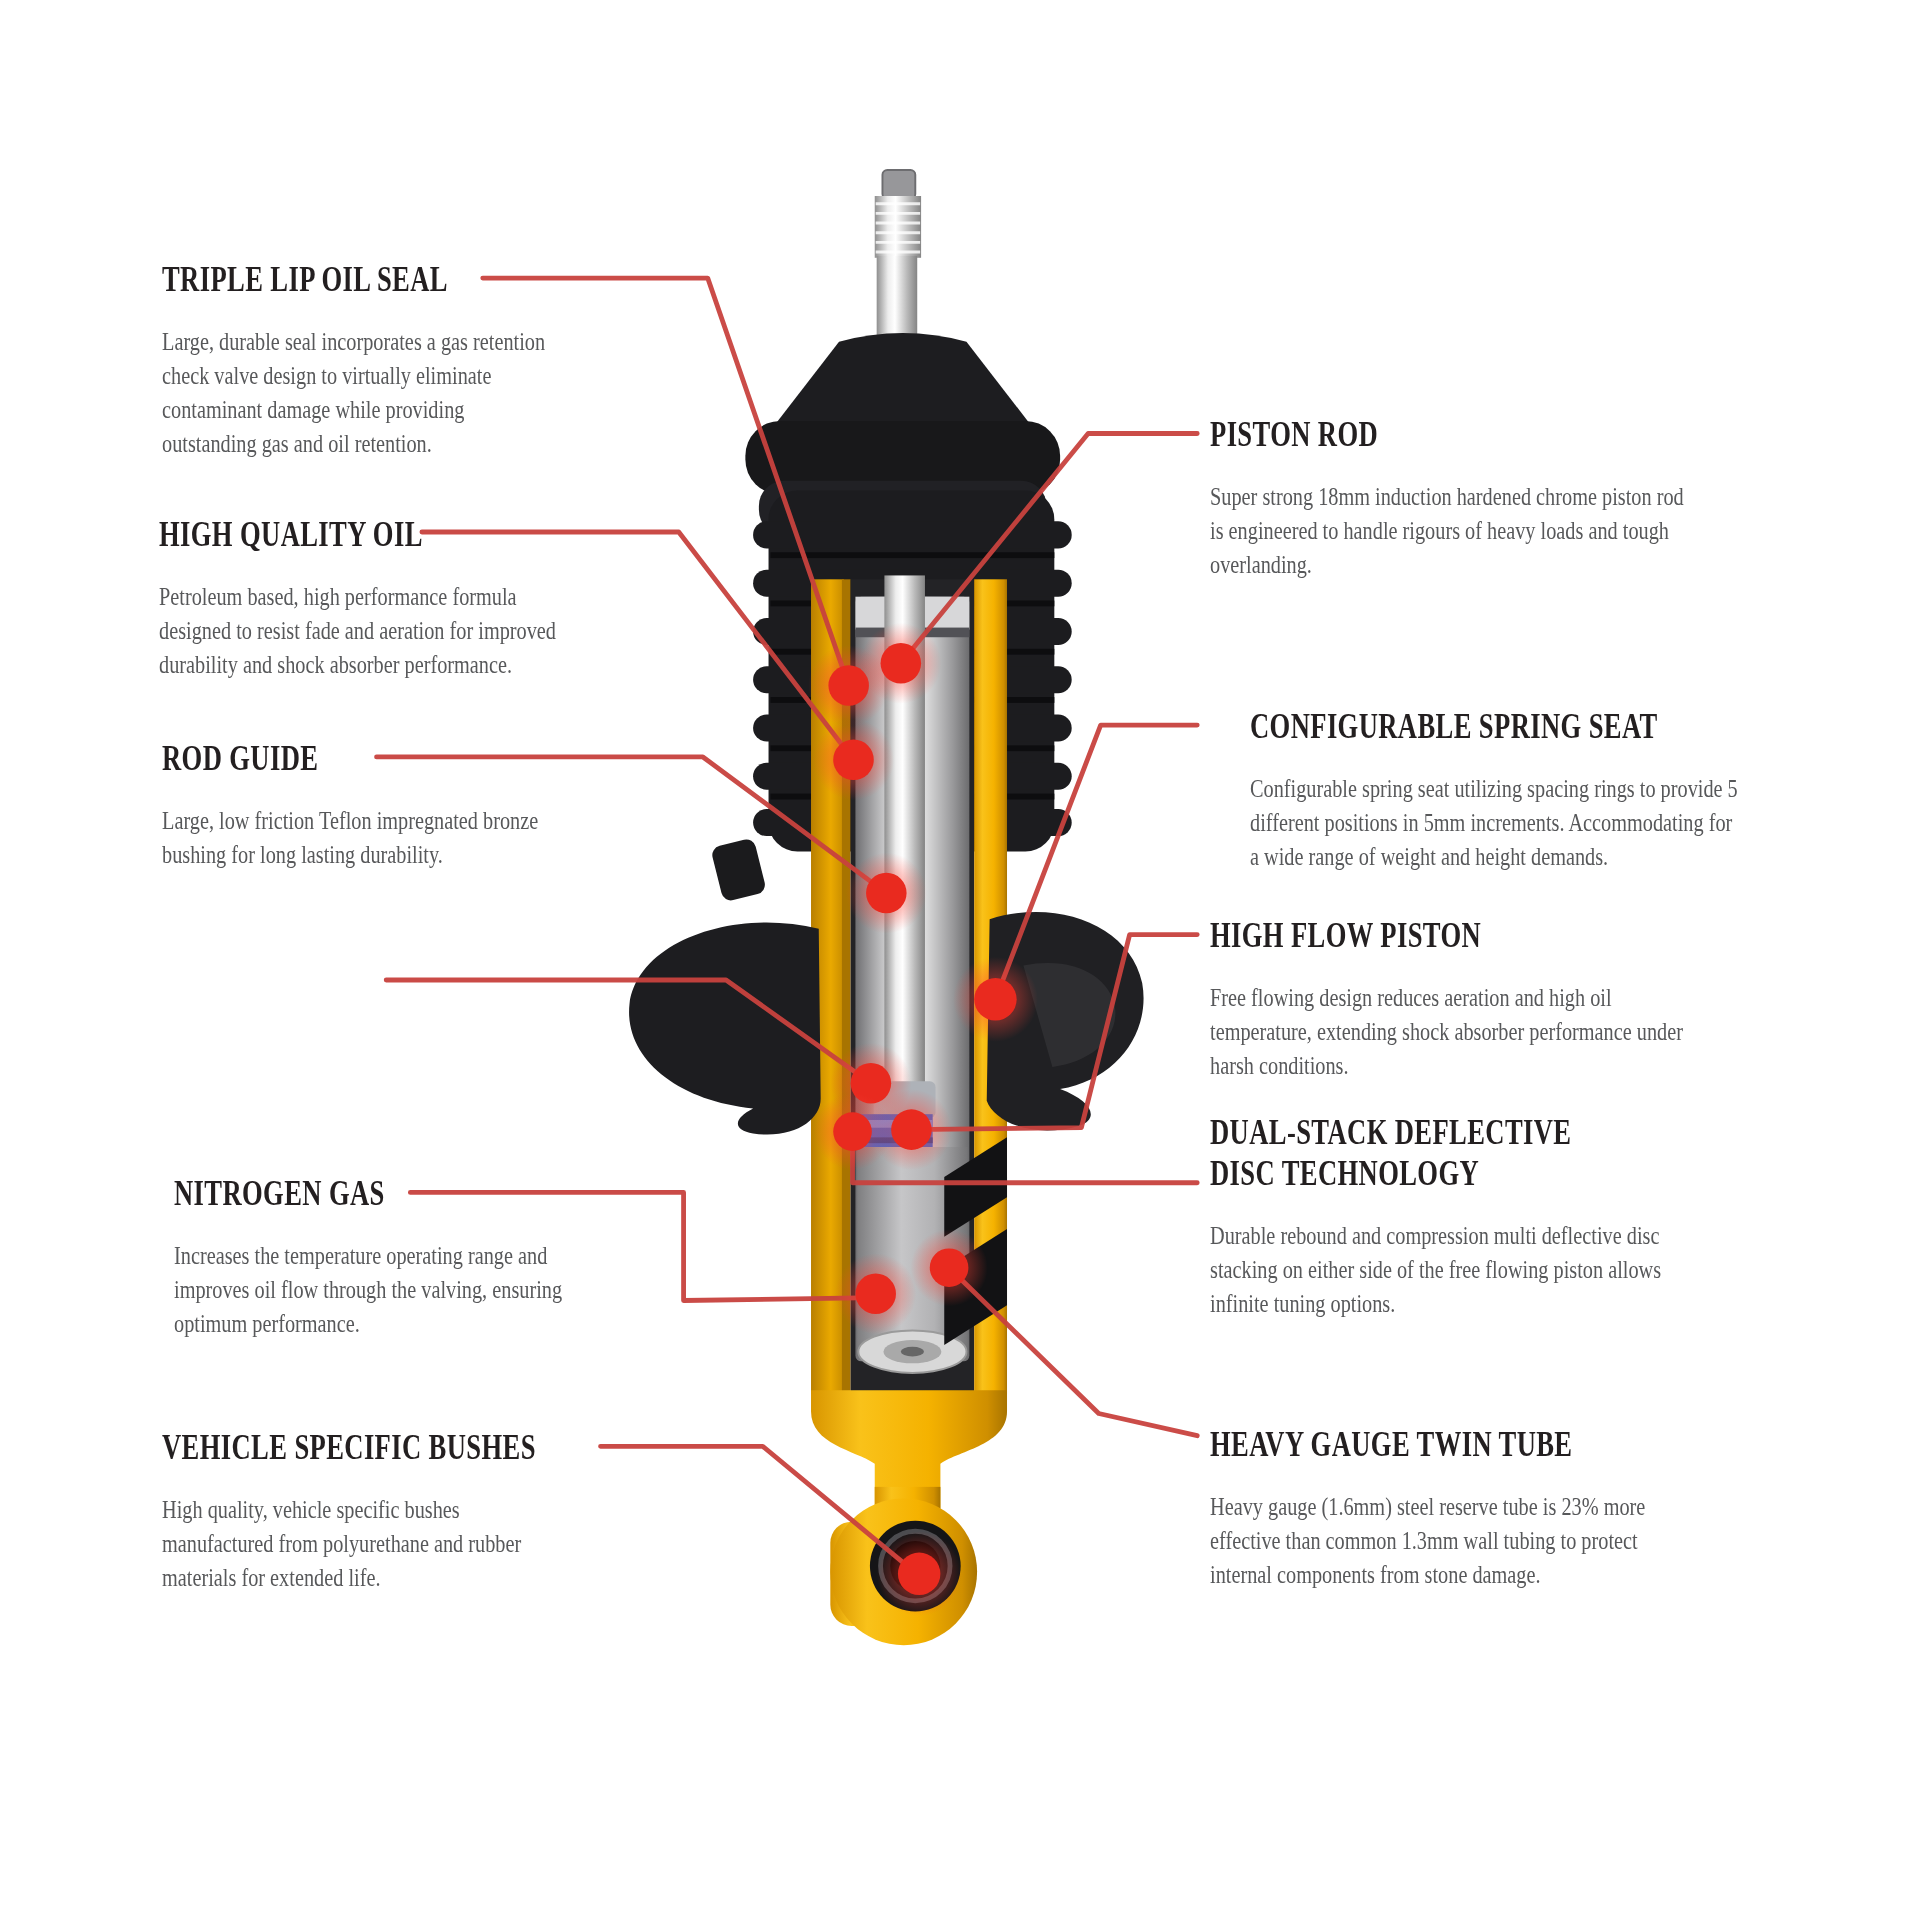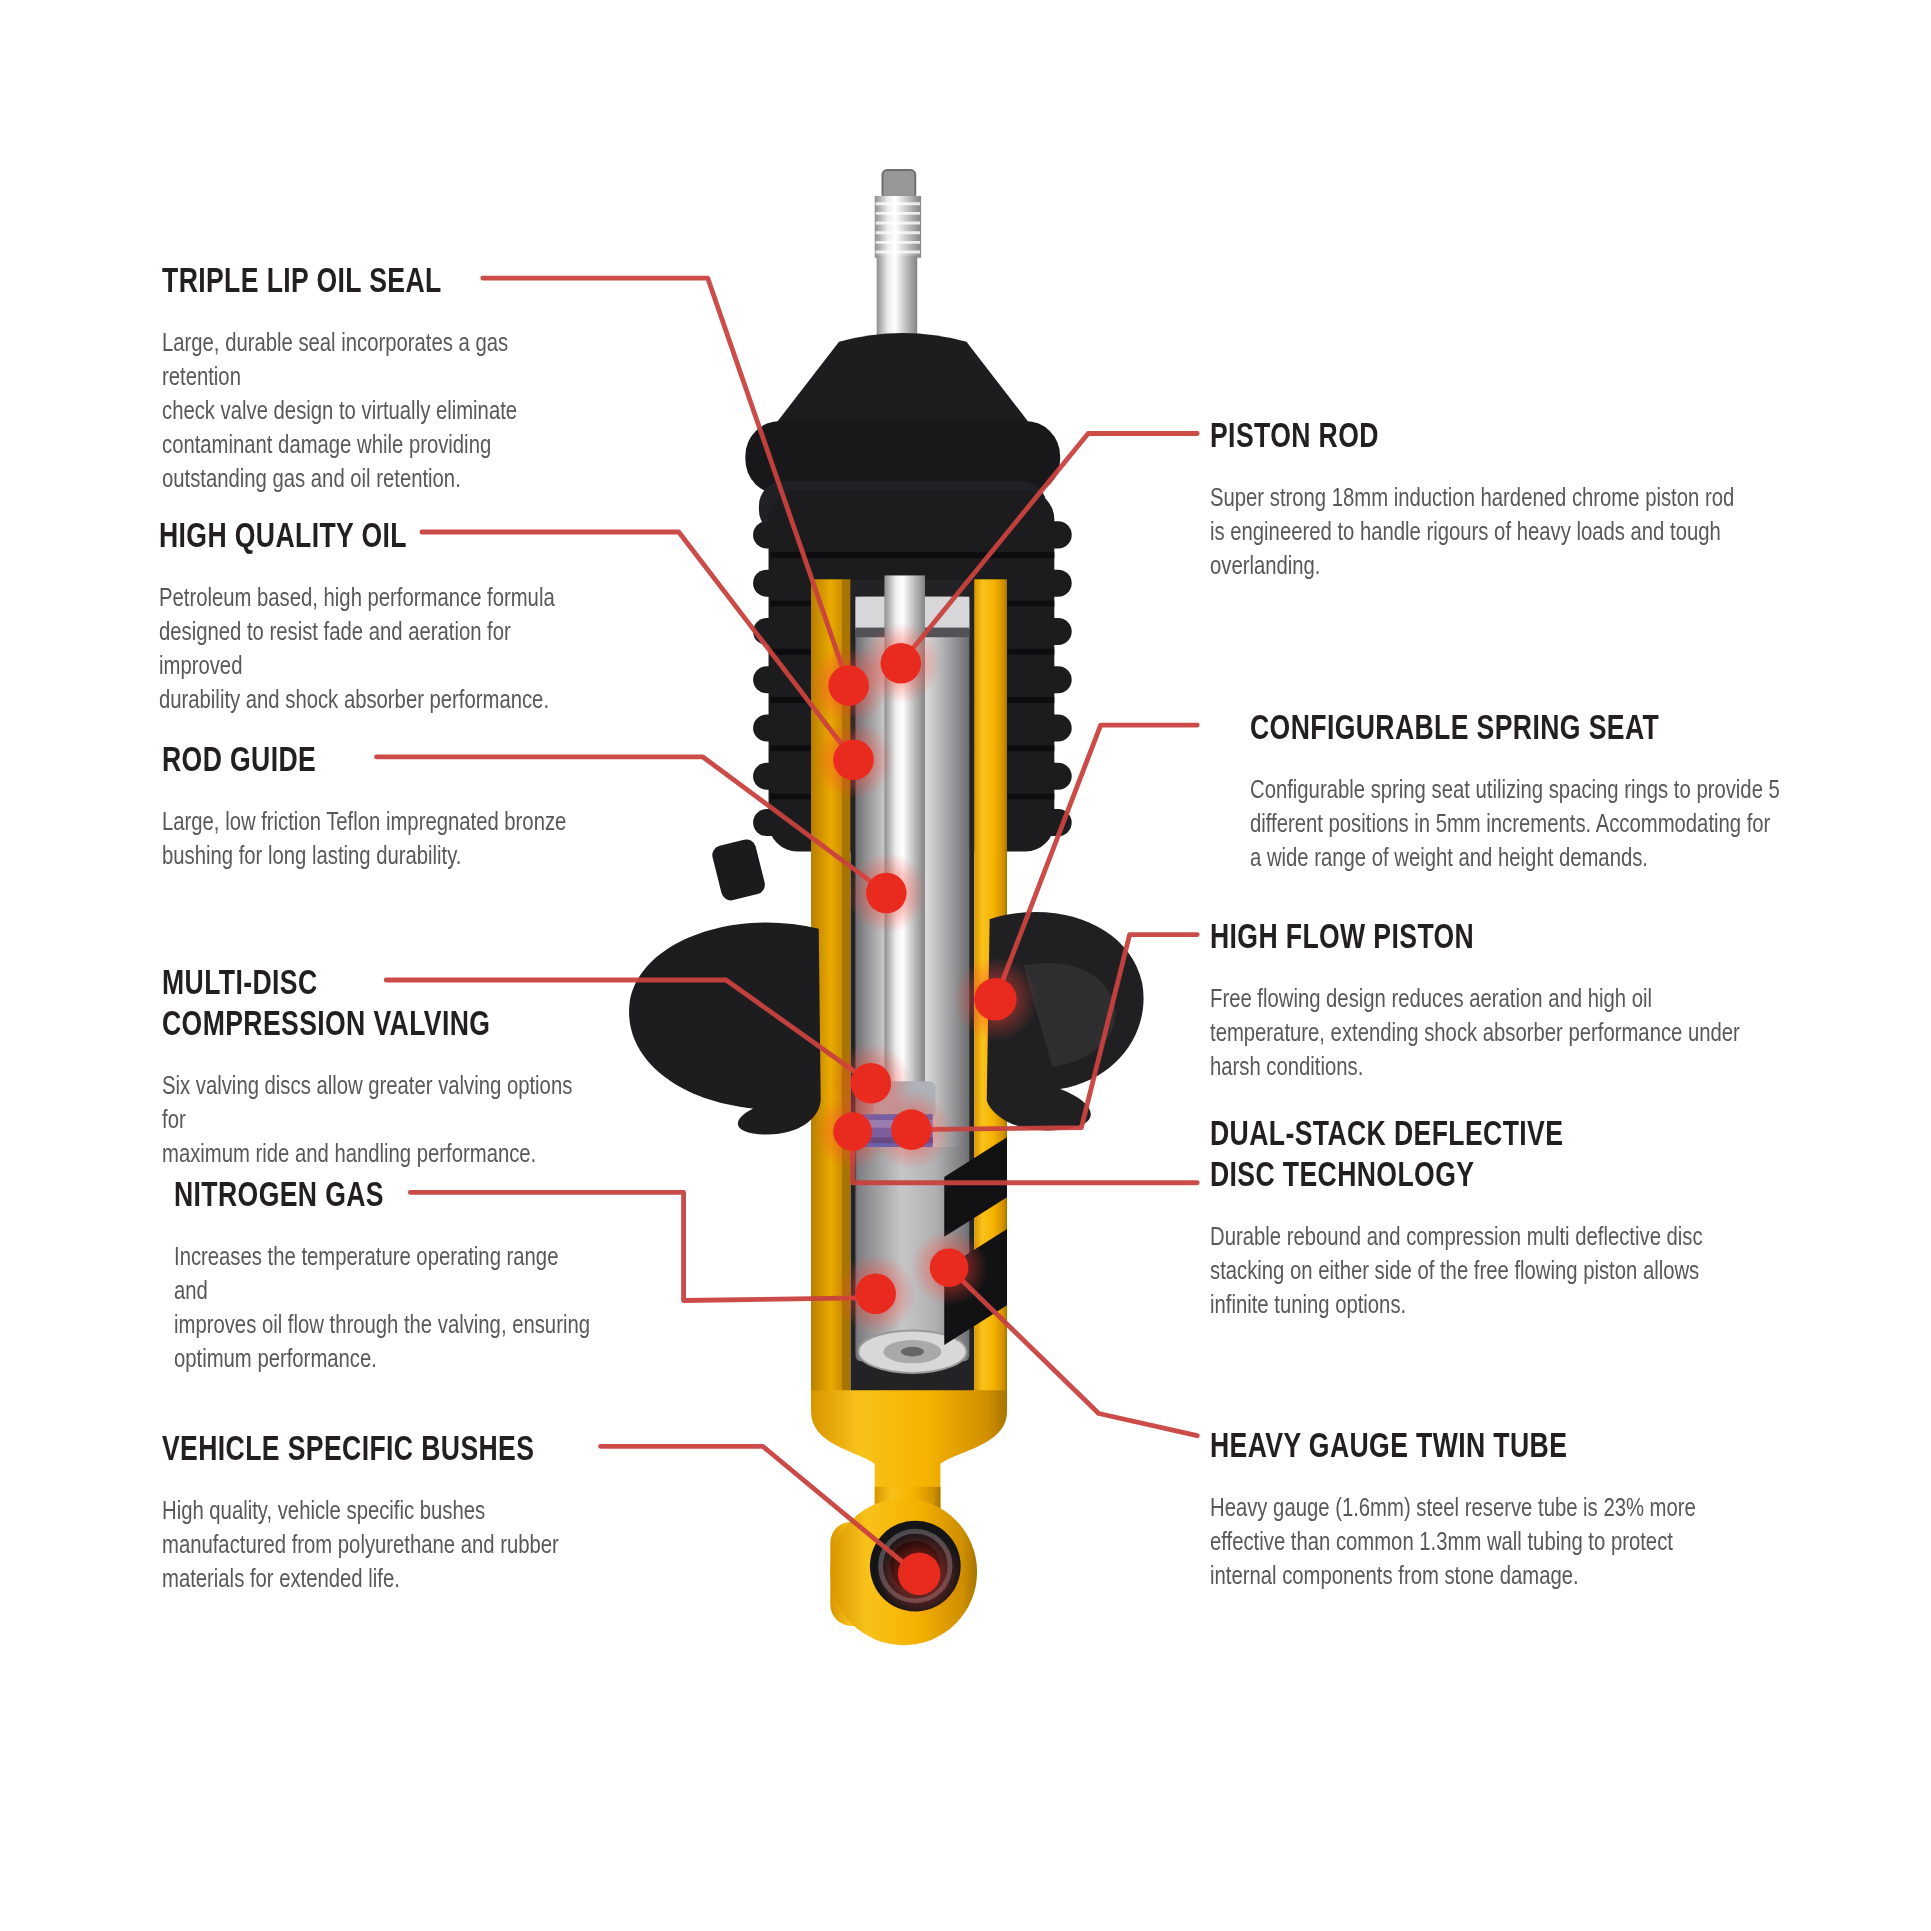--- a/index.html
+++ b/index.html
@@ -6,7 +6,7 @@
   #stage{position:relative;width:1931px;height:1931px;background:#fff;overflow:hidden;
          font-family:"Liberation Sans",sans-serif;}
   svg{position:absolute;left:0;top:0;}
-  .label{position:absolute;}
+  .label{position:absolute;font-family:Liberation Serif, serif;}
   .label h3{
     margin:0 0 25px 0;
     font-size:35px;line-height:41px;font-weight:700;color:#231f20;

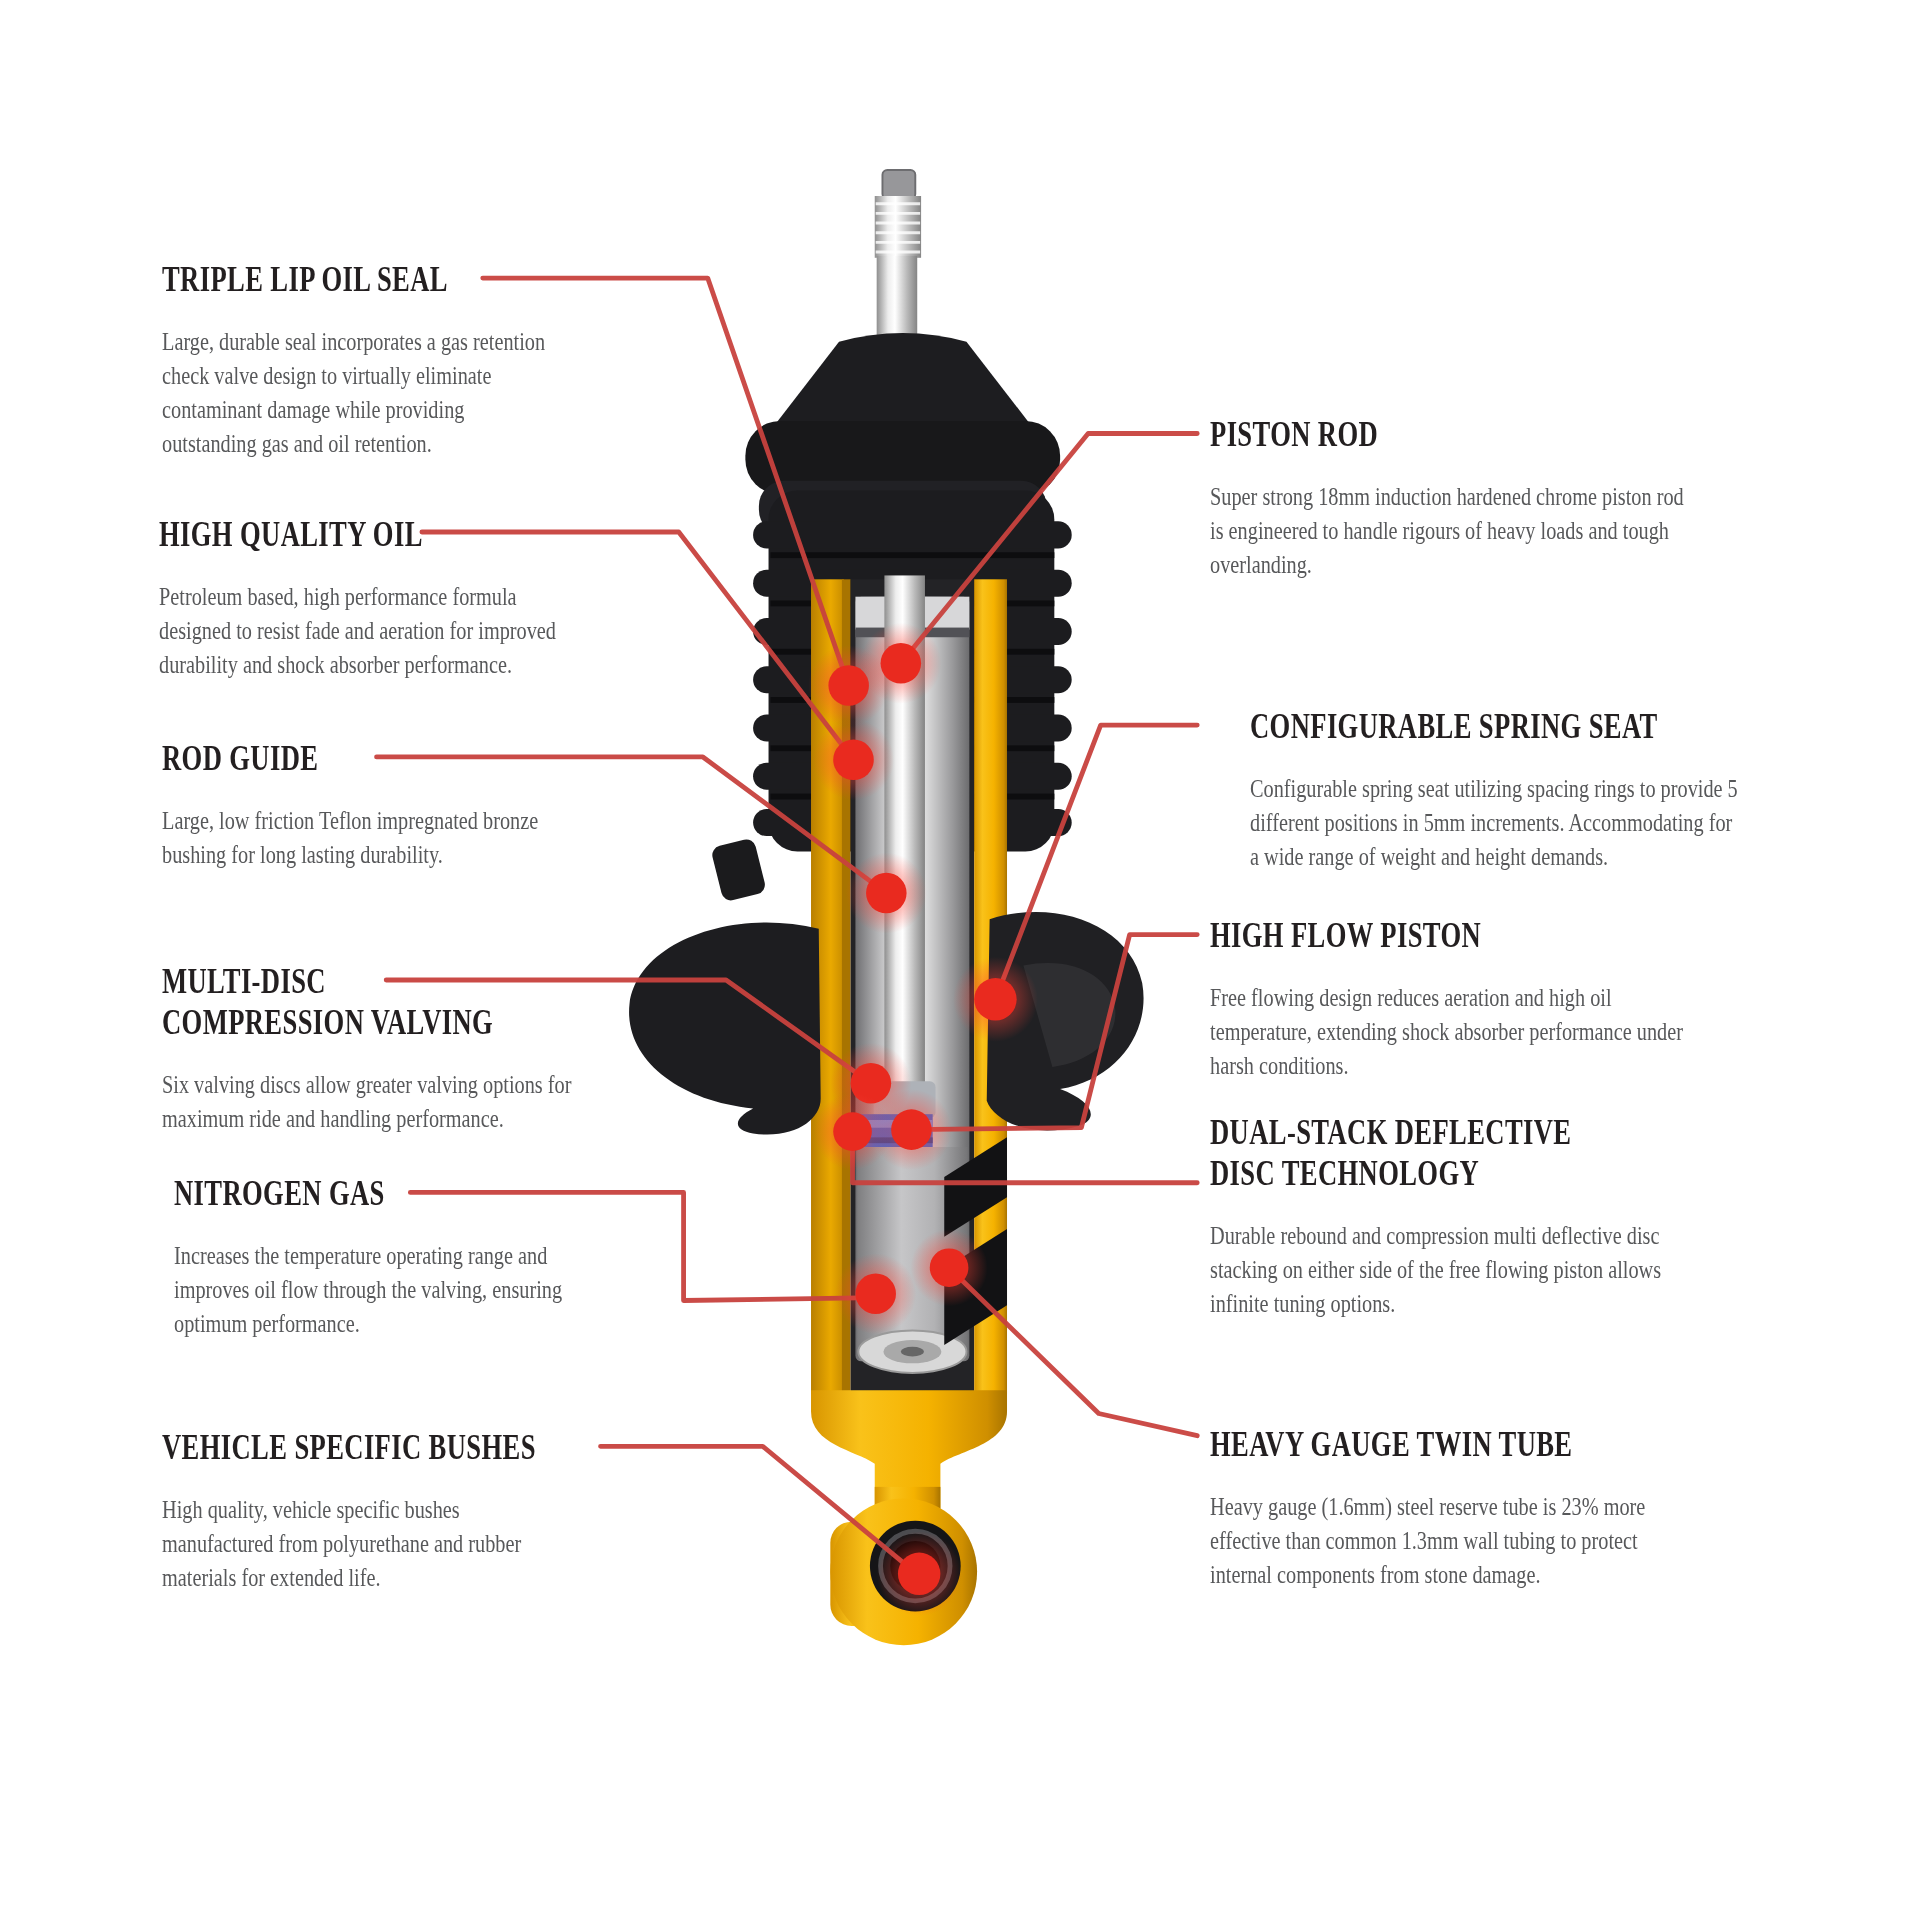--- a/index.html
+++ b/index.html
@@ -230,12 +230,6 @@
     <p>Large, low friction Teflon impregnated bronze
 bushing for long lasting durability.</p>
   </div>
-  <div class="label" style="left:162px;top:961px;width:541px">
-    <h3>MULTI-DISC
-COMPRESSION VALVING</h3>
-    <p>Six valving discs allow greater valving options for
-maximum ride and handling performance.</p>
-  </div>
   <div class="label" style="left:174px;top:1173px;width:541px">
     <h3>NITROGEN GAS</h3>
     <p>Increases the temperature operating range and

